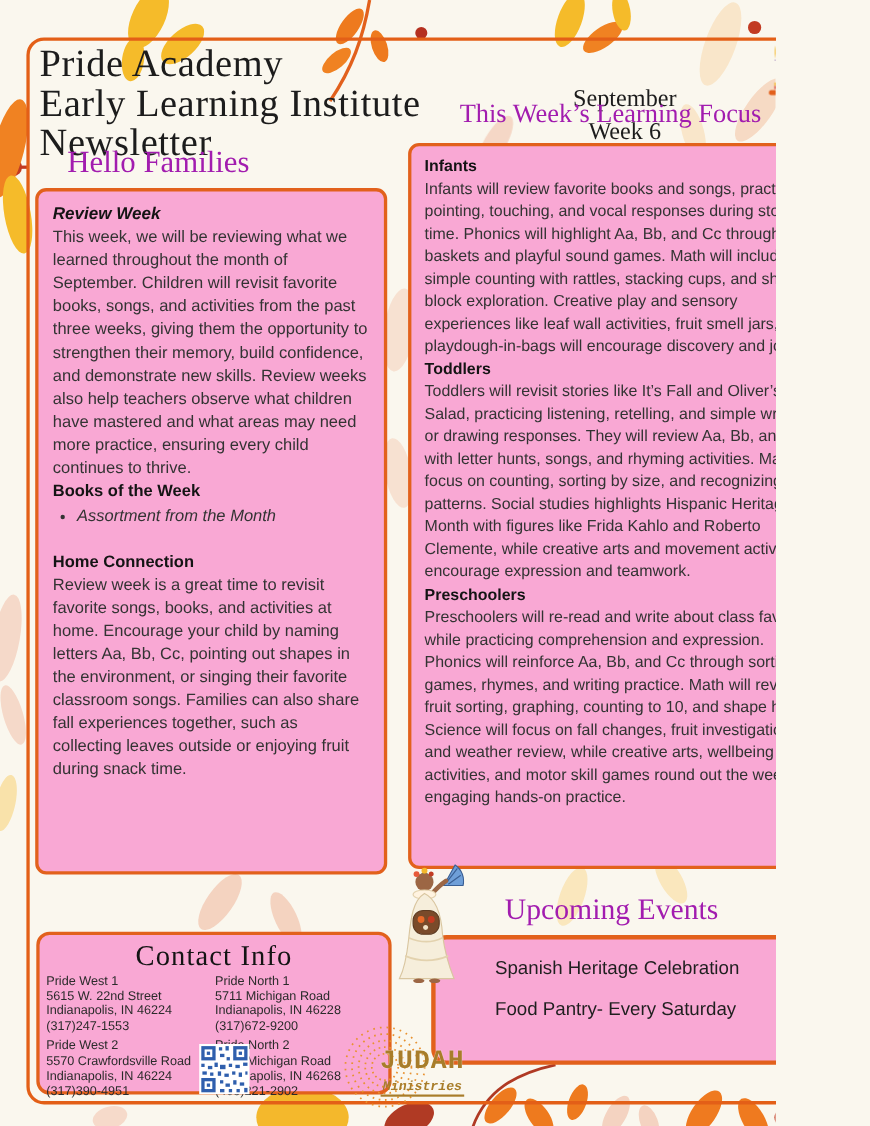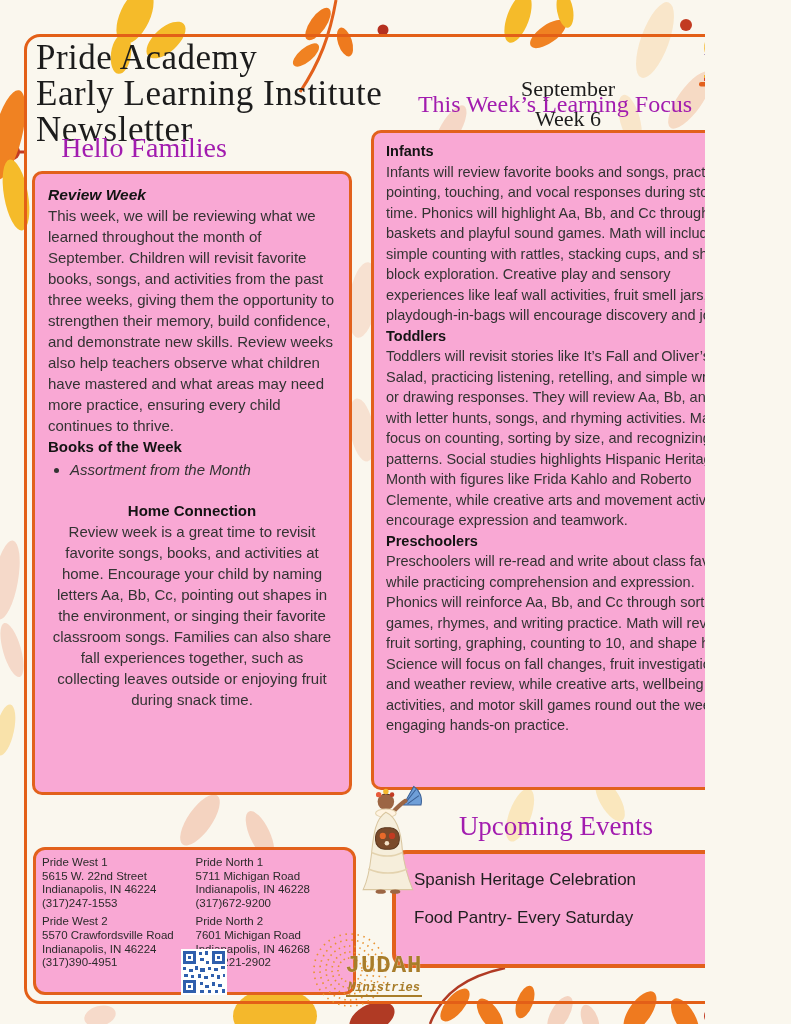--- a/index.html
+++ b/index.html
@@ -22,7 +22,7 @@
   .para{margin:0 0 0 0;}
   .books-list{margin:2px 0 0 22px;padding:0;font-style:italic;}
   .books-list li{margin:0;}
-  .home-block{margin-top:20px;text-align:center;}
+  .home-block{margin-top:20px;}
   .contact-box{left:33px;top:847px;width:323px;height:148px;border-width:3px;border-radius:12px;padding:4px 6px;}
   .contact-title{text-align:center;font-family:"Liberation Serif",serif;font-size:26px;line-height:30px;color:#141414;letter-spacing:1px;}
   .contact-grid{display:grid;grid-template-columns:1fr 1fr;row-gap:5px;column-gap:2px;margin-top:2px;}

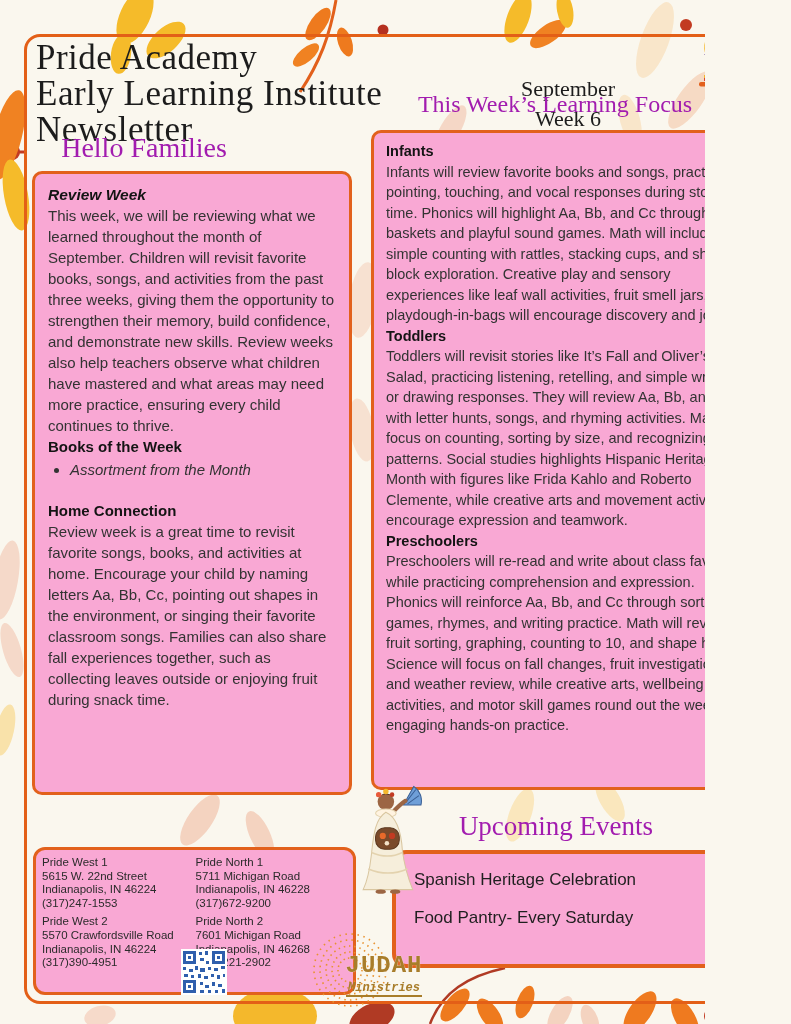--- a/index.html
+++ b/index.html
@@ -240,6 +240,7 @@
   </div>
 
   <div class="box contact-box">
+    <div class="contact-title">Contact Info</div>
     <div class="contact-grid">
       <div class="loc">
         <div>Pride West 1</div>

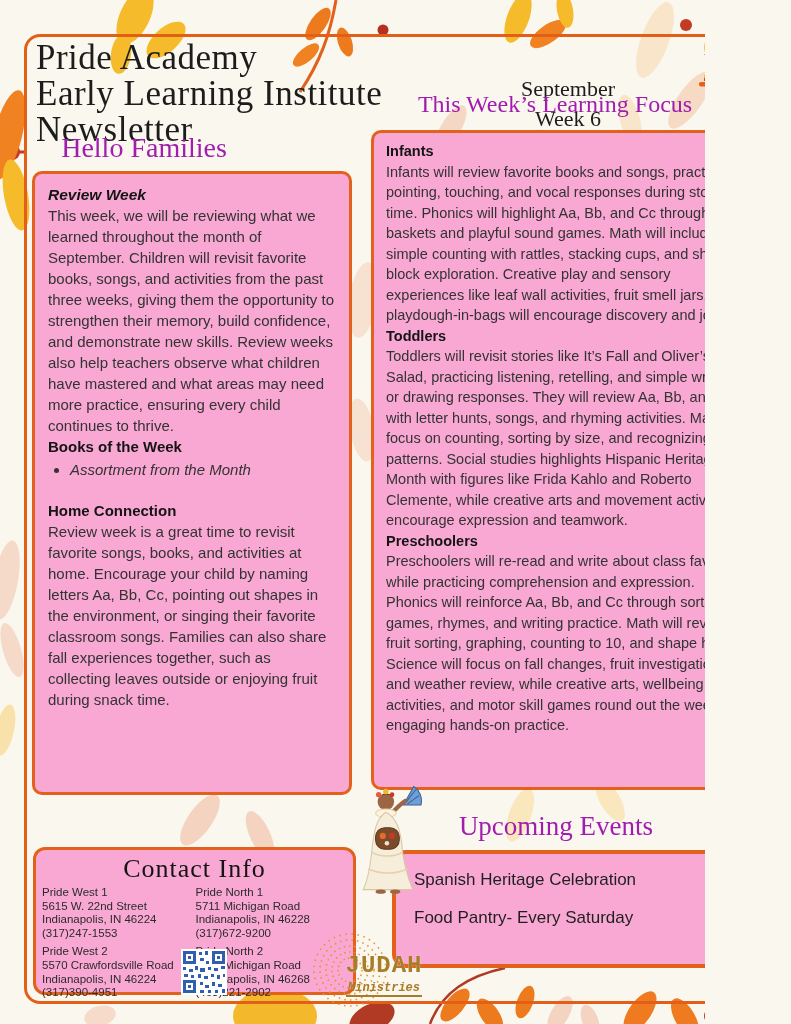--- a/index.html
+++ b/index.html
@@ -27,7 +27,7 @@
   .contact-title{text-align:center;font-family:"Liberation Serif",serif;font-size:26px;line-height:30px;color:#141414;letter-spacing:1px;}
   .contact-grid{display:grid;grid-template-columns:1fr 1fr;row-gap:5px;column-gap:2px;margin-top:2px;}
   .loc{font-size:11.5px;line-height:13.6px;color:#2b2b2b;}
-  .events-box{left:392px;top:850px;width:348px;height:118px;border-width:4px;border-radius:14px;padding:15px 10px 10px 18px;}
+  .events-box{left:392px;top:850px;width:348px;height:118px;border-width:4px;border-radius:14px;padding:15px 10px 10px 54px;}
   .event-item{font-size:17px;line-height:22px;color:#1f1f1f;margin-bottom:16px;}
   .logo-wrap{left:696px;top:6px;width:84px;height:90px;z-index:3;}
   .woman-wrap{left:358px;top:782px;width:64px;height:112px;z-index:3;}

